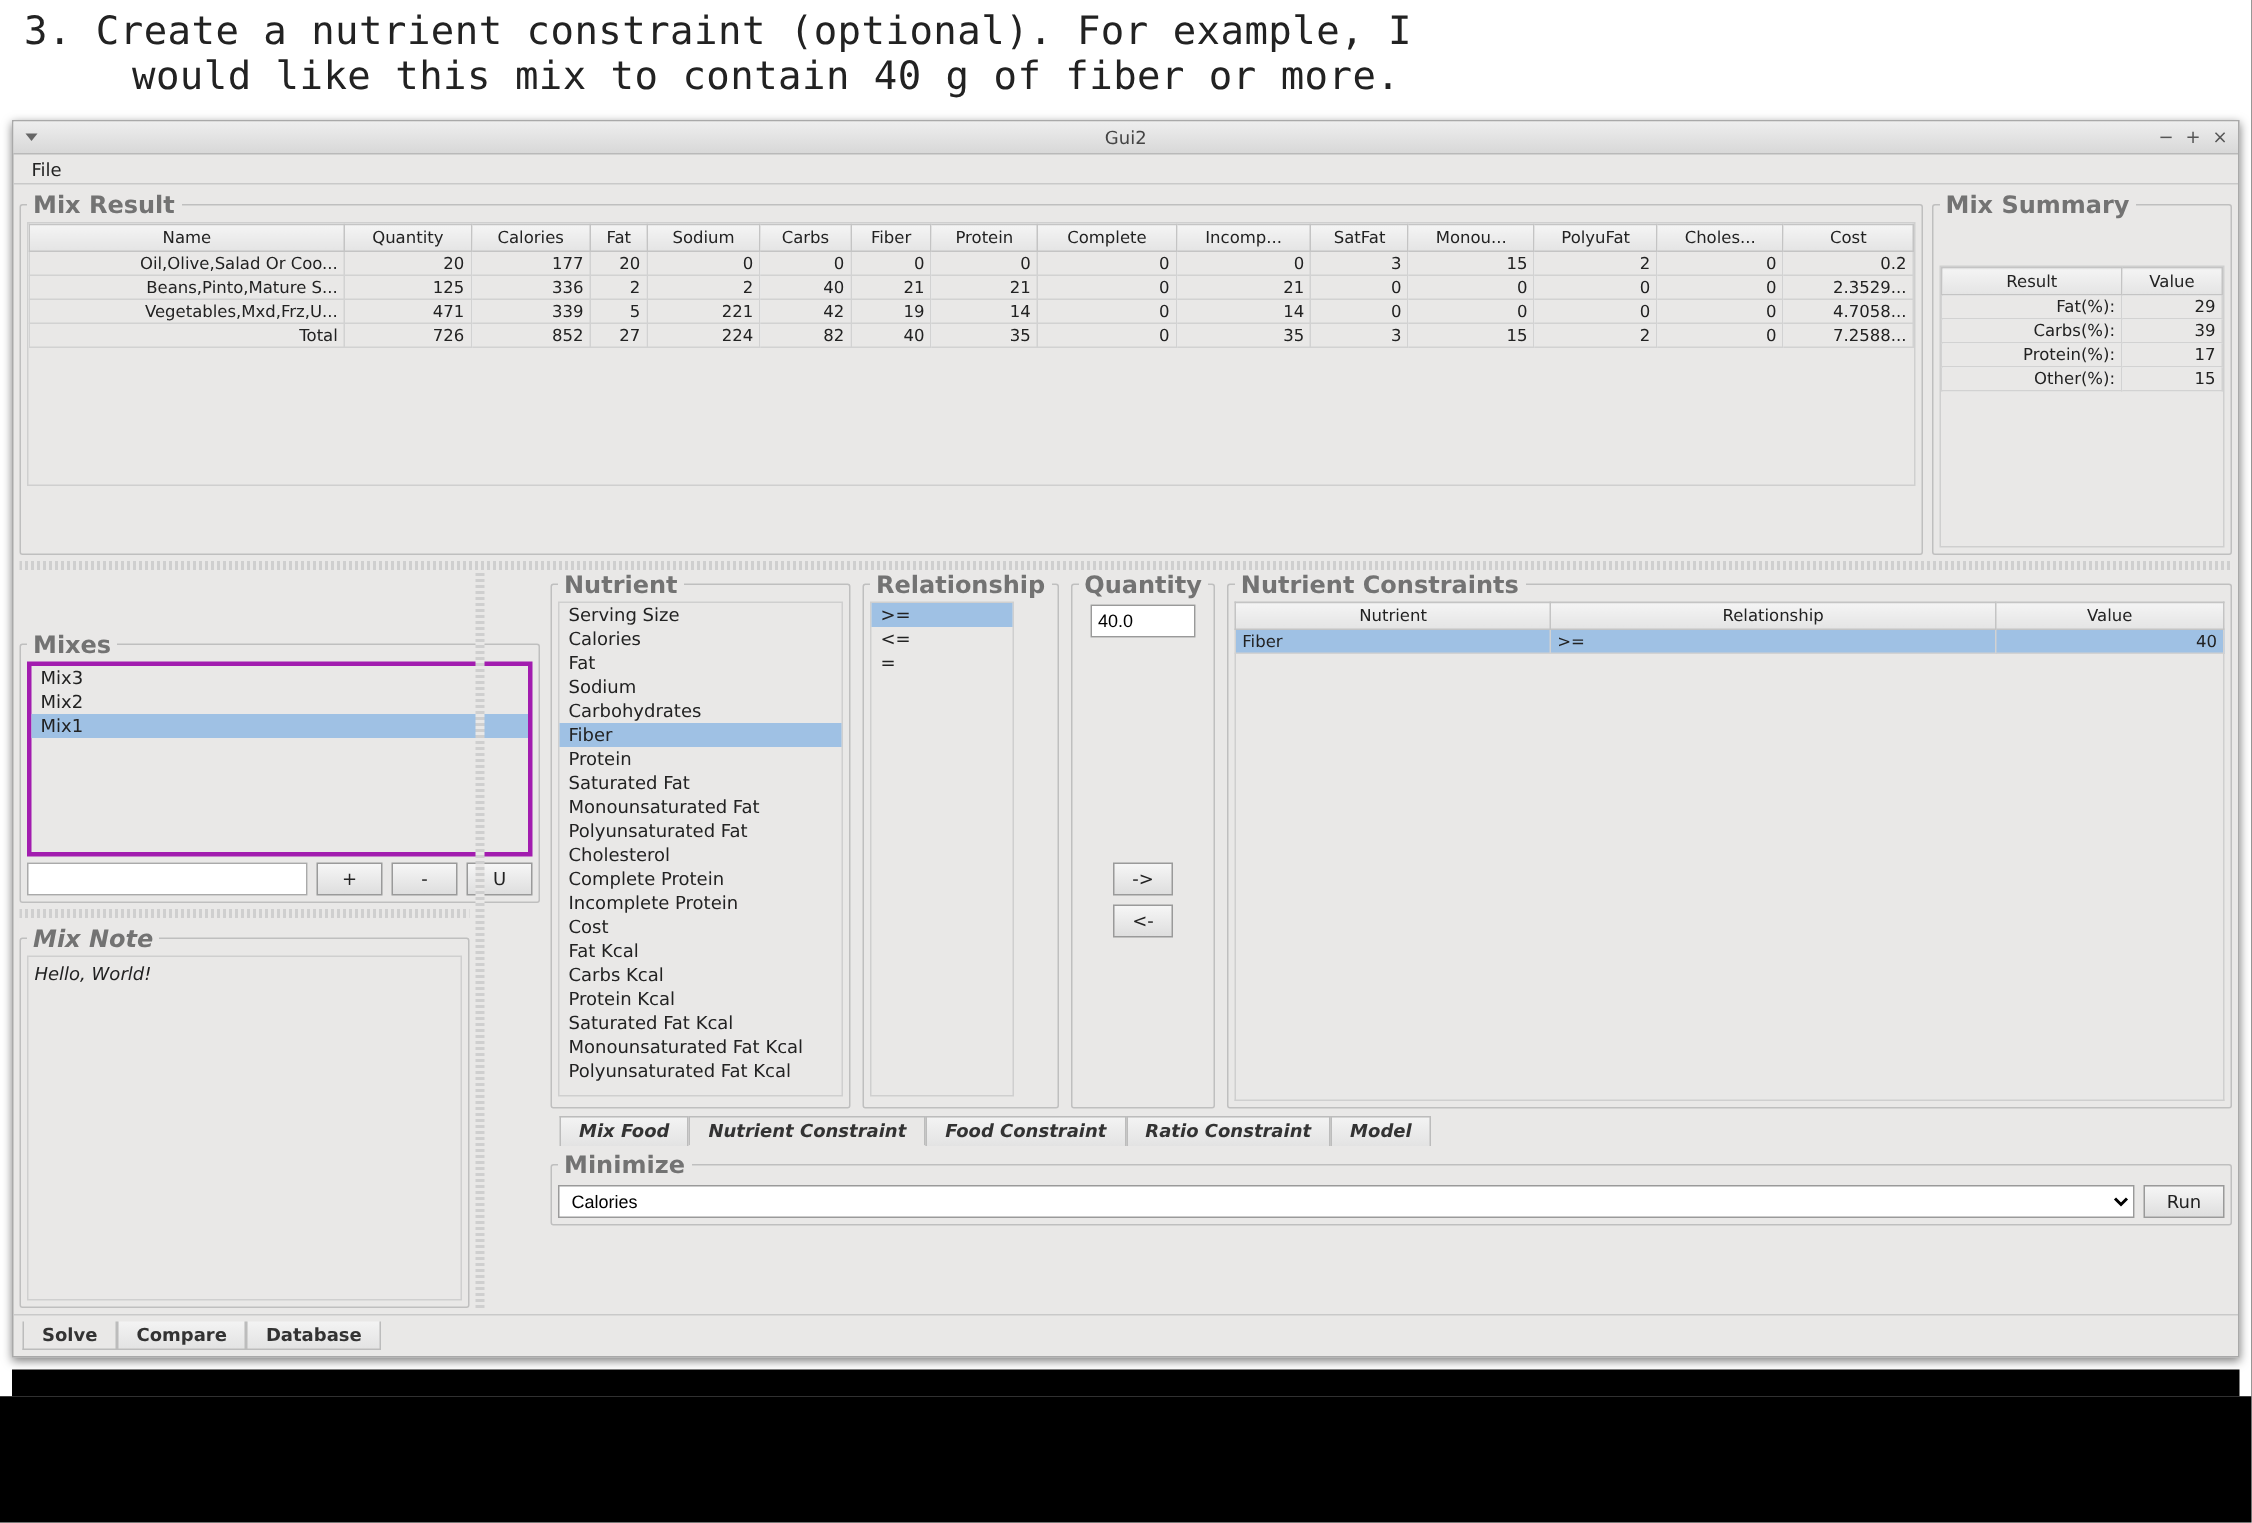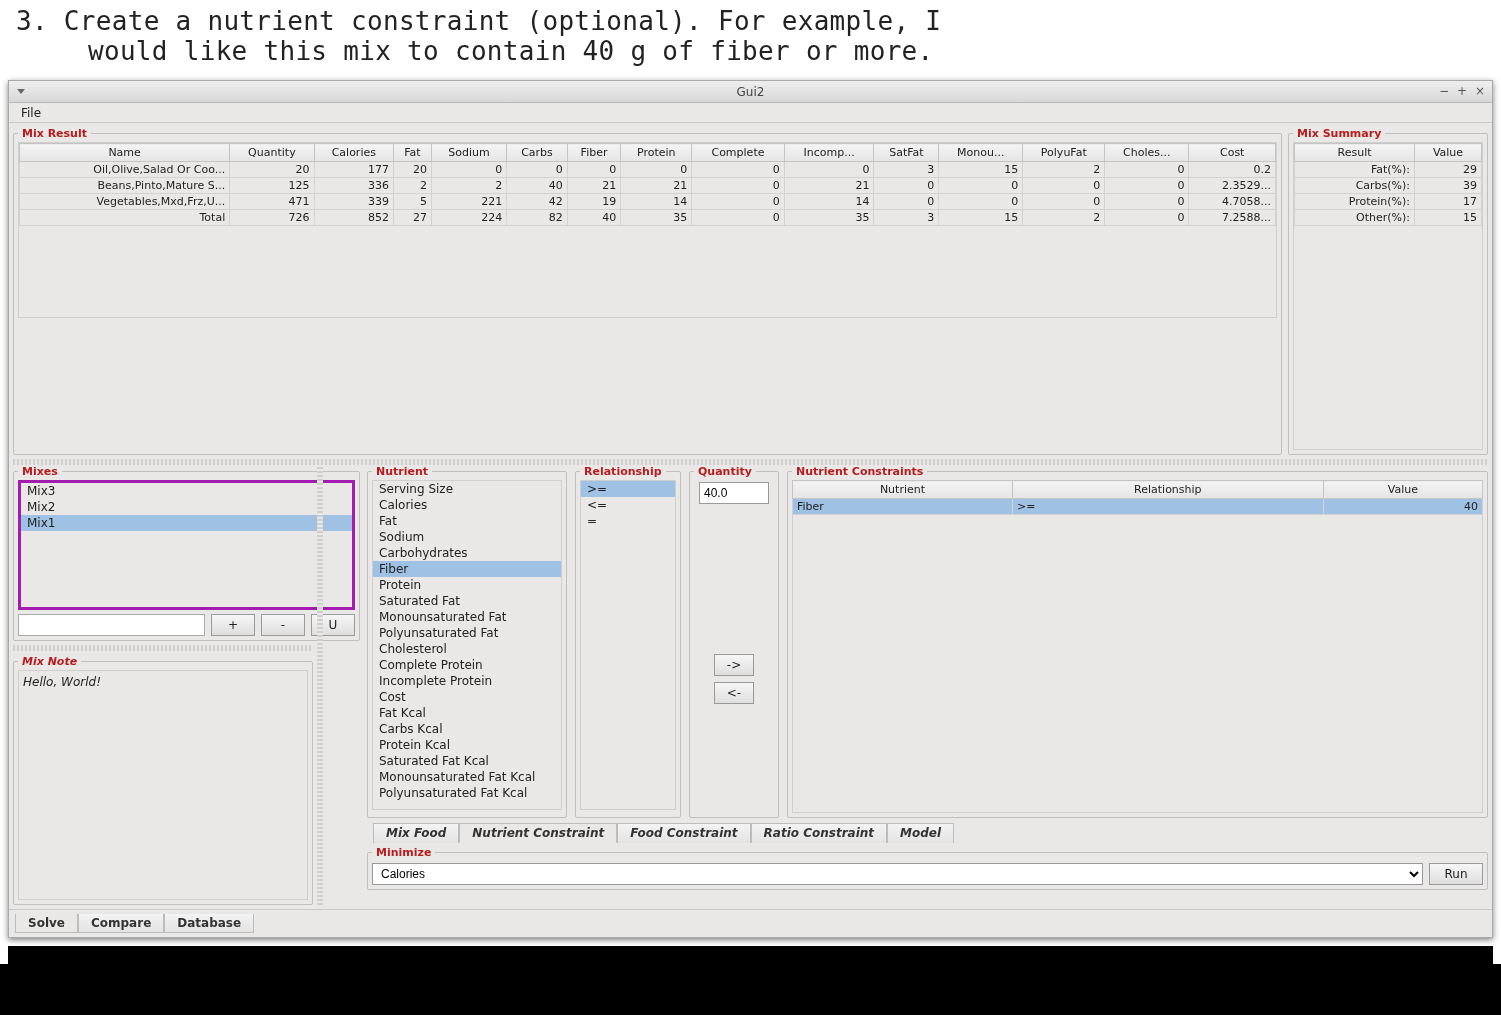--- a/index.html
+++ b/index.html
@@ -54,9 +54,9 @@
   }
   fieldset > legend {
     font-weight: bold;
-    font-size: 11px;
+    font-size: 16px;
     padding: 0 4px;
-    color: #b91c1c;
+    color: #737373;
   }
 
   .upper-row {

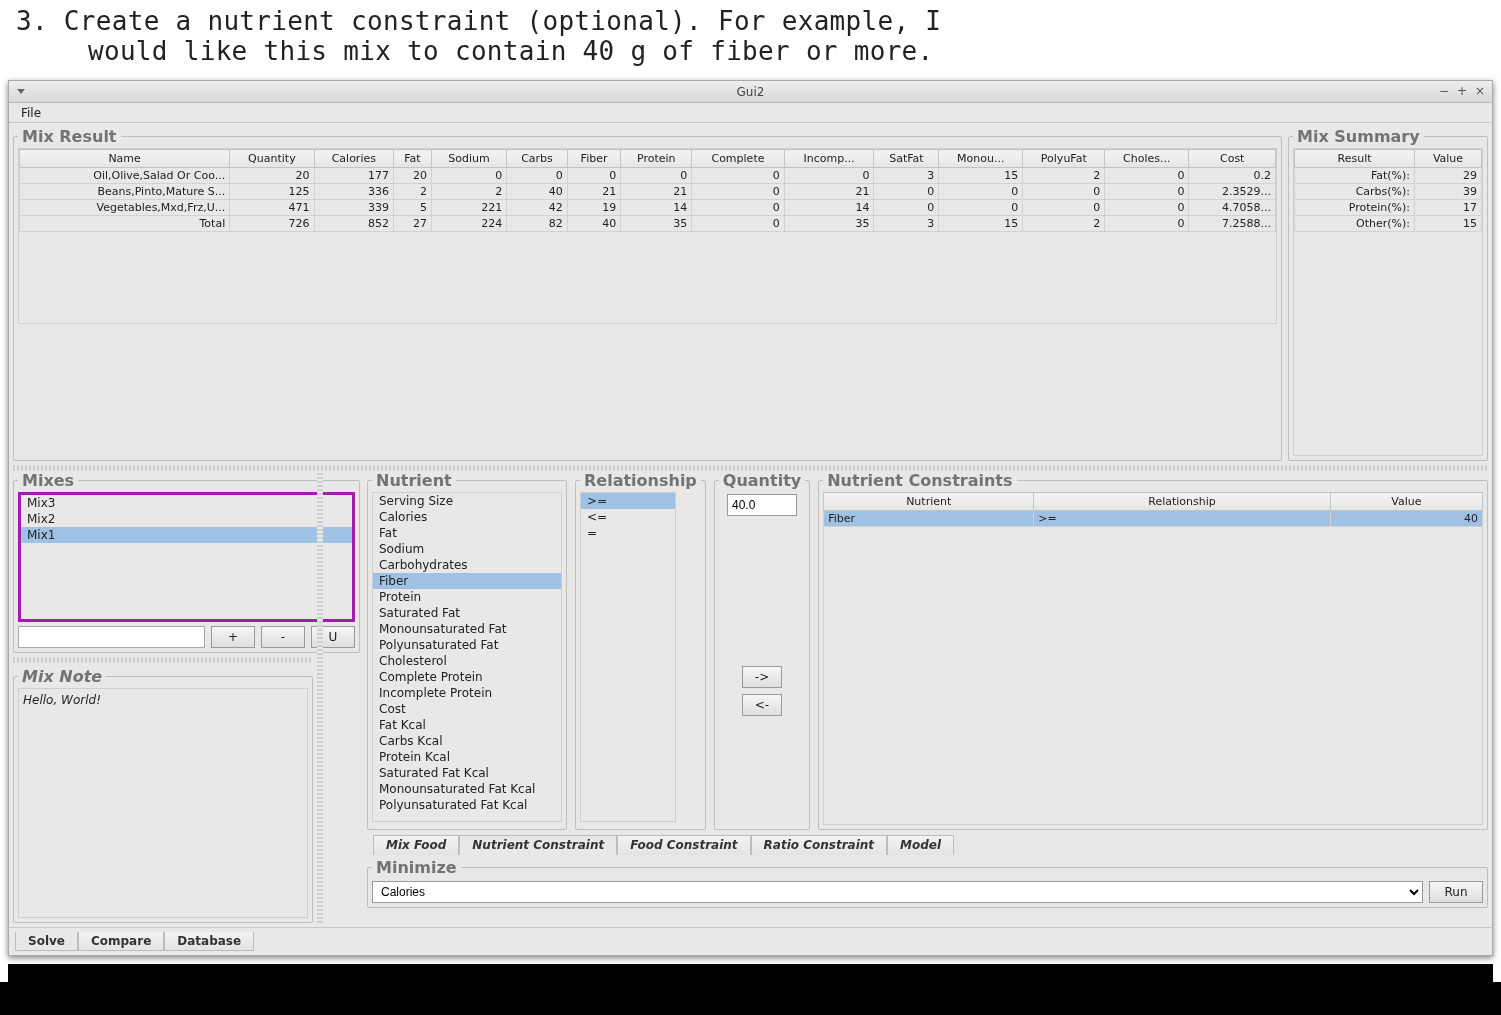--- a/index.html
+++ b/index.html
@@ -92,7 +92,7 @@
   }
   table.spread td.name { text-align: right; }
   .spread-wrapper { background:#e9e8e7; height: 176px; overflow:hidden; border:1px solid #cfcfcf;}
-  .summary-wrapper { background:#e9e8e7; height: 308px; overflow:hidden; border:1px solid #cfcfcf;}
+  .summary-wrapper { background:#e9e8e7; height: 188px; overflow:hidden; border:1px solid #cfcfcf;margin-top:29px;}
 
   .split-gutter-h {
     height: 6px;

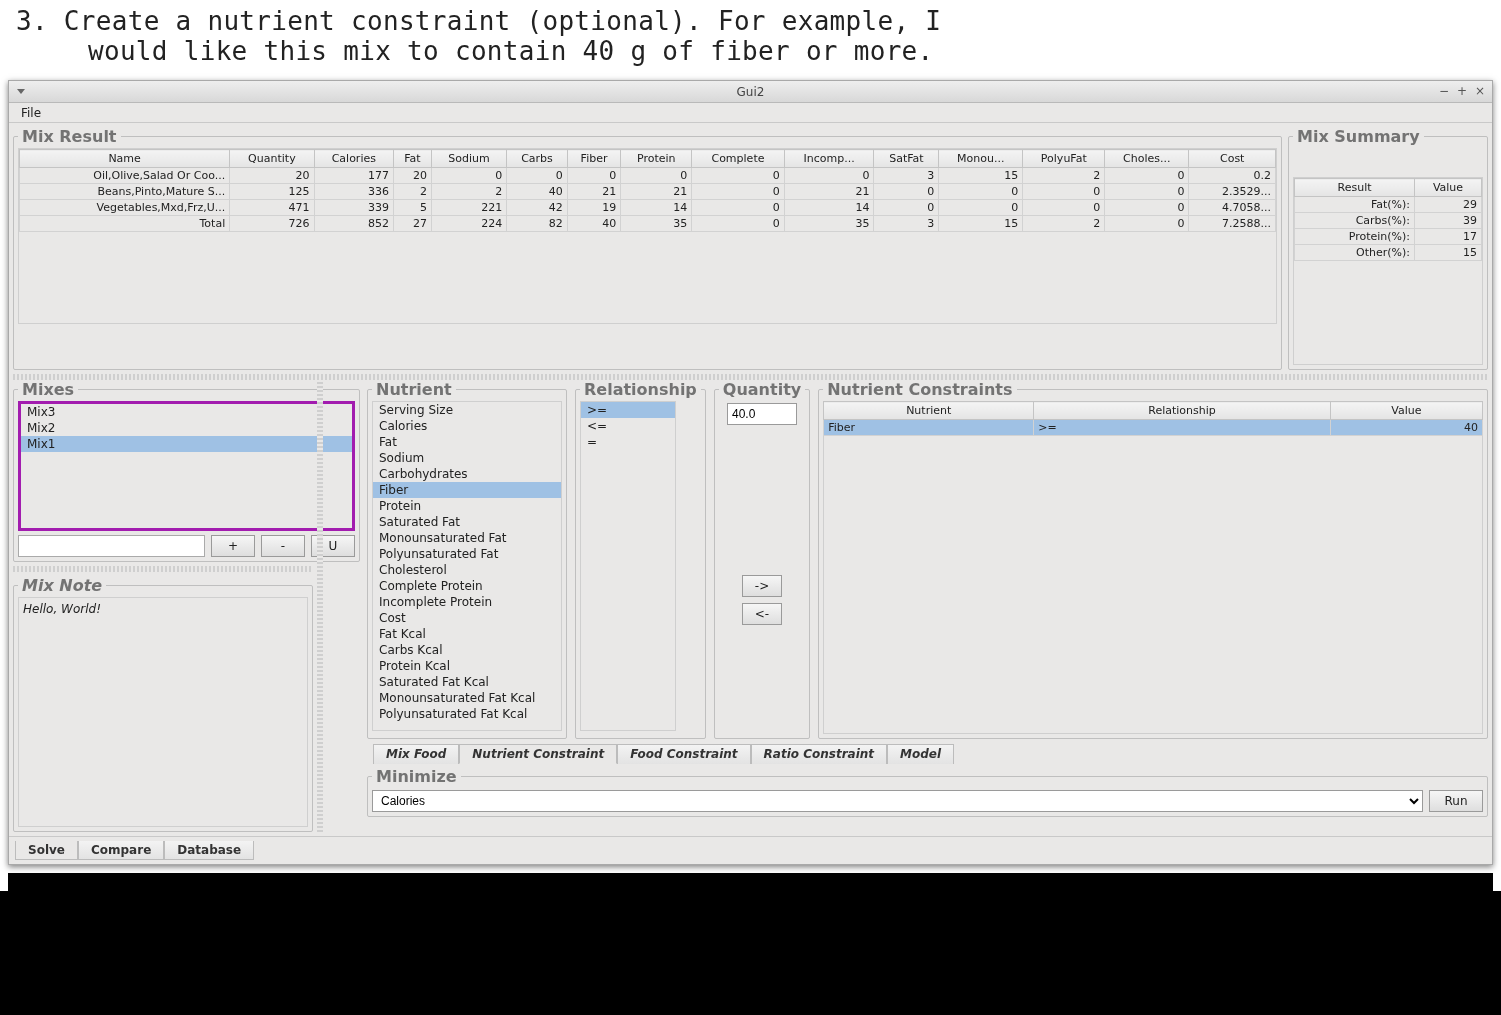--- a/index.html
+++ b/index.html
@@ -101,7 +101,7 @@
     cursor: row-resize;
   }
   .lower-row { display:flex; padding: 0 4px 4px 4px; gap:4px; }
-  .left-col { width: 300px; display:flex; flex-direction:column; gap:4px; }
+  .left-col { width: 300px; display:flex; flex-direction:column; gap:4px;margin-top:40px; }
   .split-gutter-v {
     width: 6px;
     background: repeating-linear-gradient(0deg,#cfcfcf 0 2px,#e9e8e7 2px 4px);

